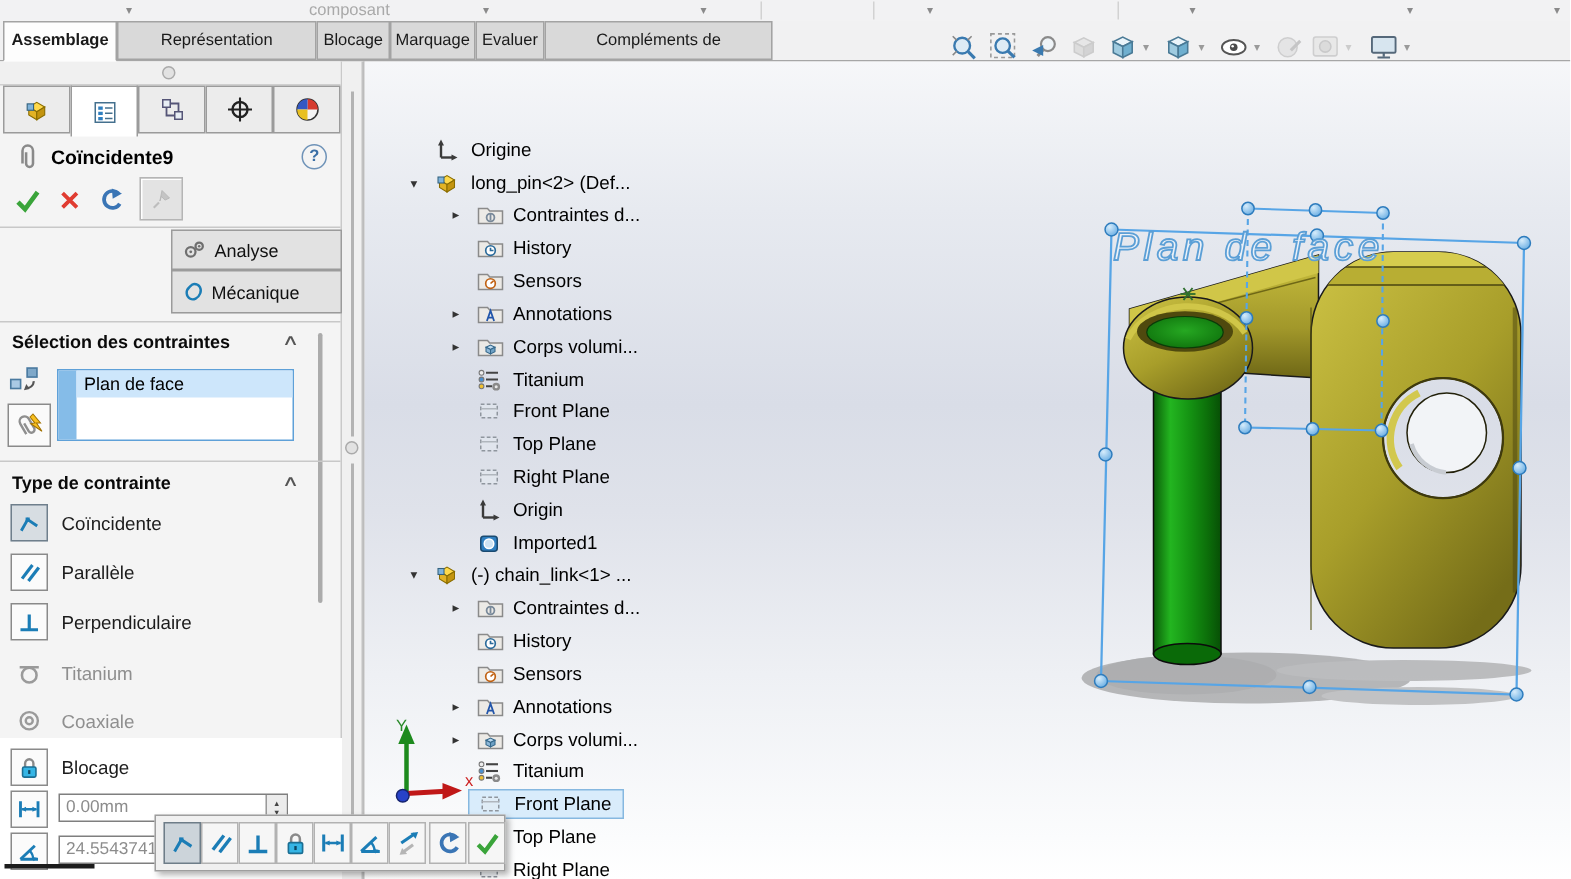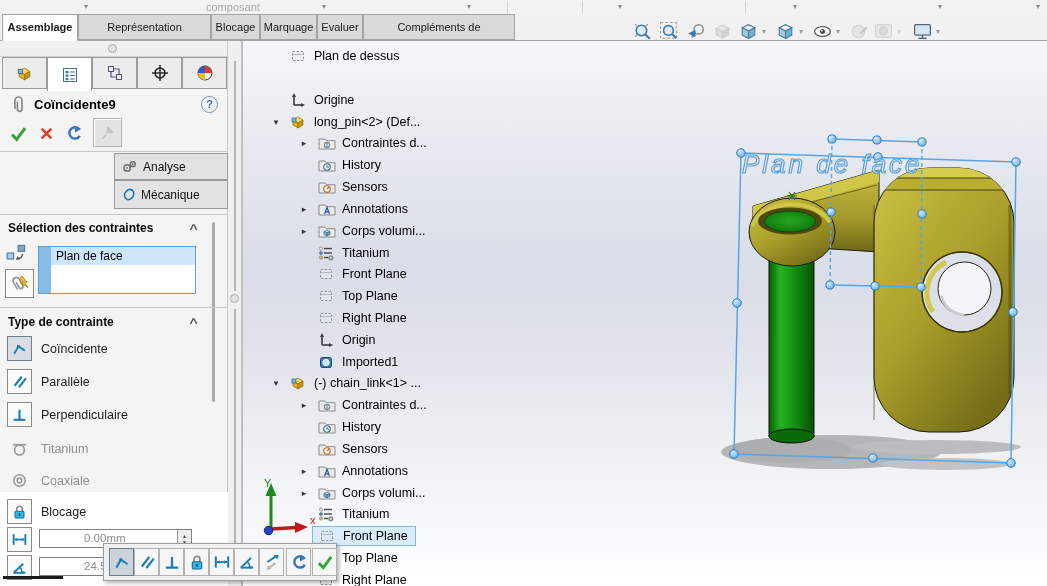--- a/index.html
+++ b/index.html
@@ -508,15 +508,6 @@
   </svg>
 
   <div id="tree" class="abs">
-    <div class="trow lvl0" style="top:0">
-        <span class="exp"></span>
-        <span class="tico">
-          <svg width="16" height="16">
-            <use href="#s-plane"></use>
-          </svg>
-        </span>
-        <span class="tlbl">Plan de dessus</span>
-      </div>
     <div class="trow lvl0" style="top:44px">
         <span class="exp"></span>
         <span class="tico">

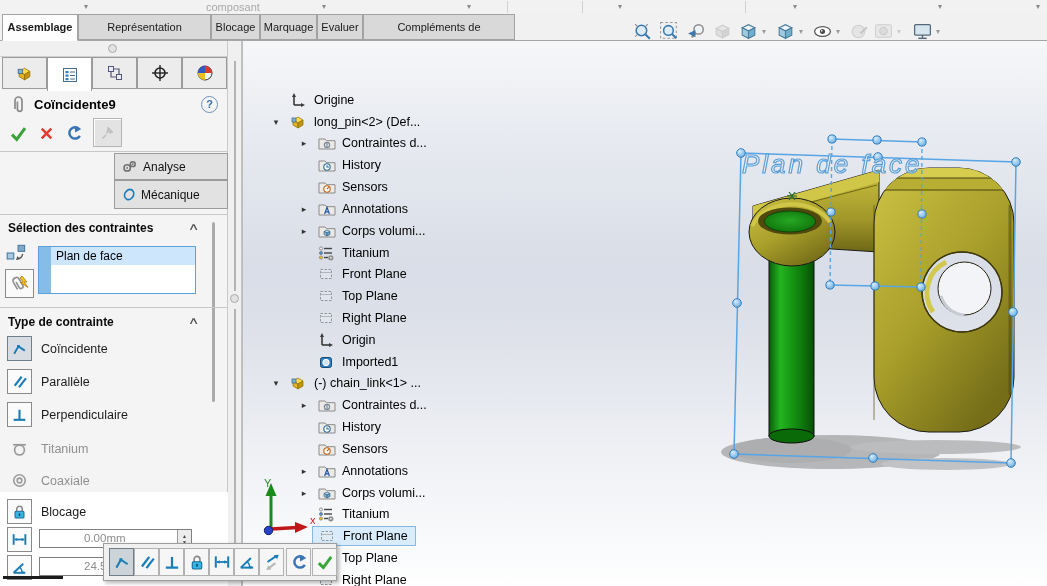--- a/index.html
+++ b/index.html
@@ -60,7 +60,7 @@
   .mrow.off .mlabel{color:#8f8f8f;}
   .numfield{position:absolute;left:39px;width:153px;height:19px;background:#fff;border:1px solid #7f7f7f;box-sizing:border-box;
             font-size:11.5px;color:#8c8c8c;line-height:17px;padding-left:4px;display:flex;}
-  .numfield .val{flex:1;overflow:hidden;white-space:nowrap;margin-left:40px;}
+  .numfield .val{flex:1;overflow:hidden;white-space:nowrap;}
   .spin{width:13px;border-left:1px solid #9a9a9a;background:#ececec;display:flex;flex-direction:column;
         align-items:center;justify-content:center;font-size:5px;color:#444;flex:none;line-height:6px;}
   #pm-scroll{left:212px;top:181px;width:3px;height:180px;background:#ababab;border-radius:2px;}

